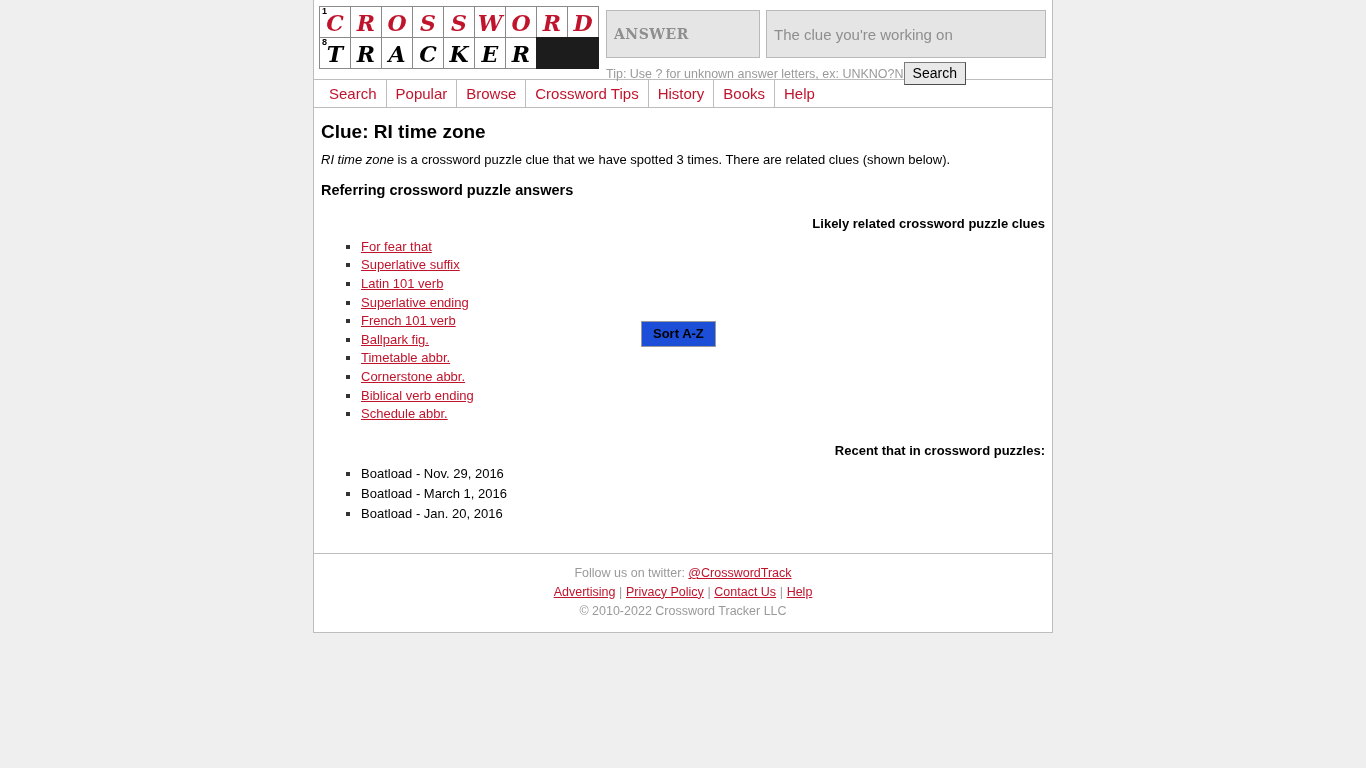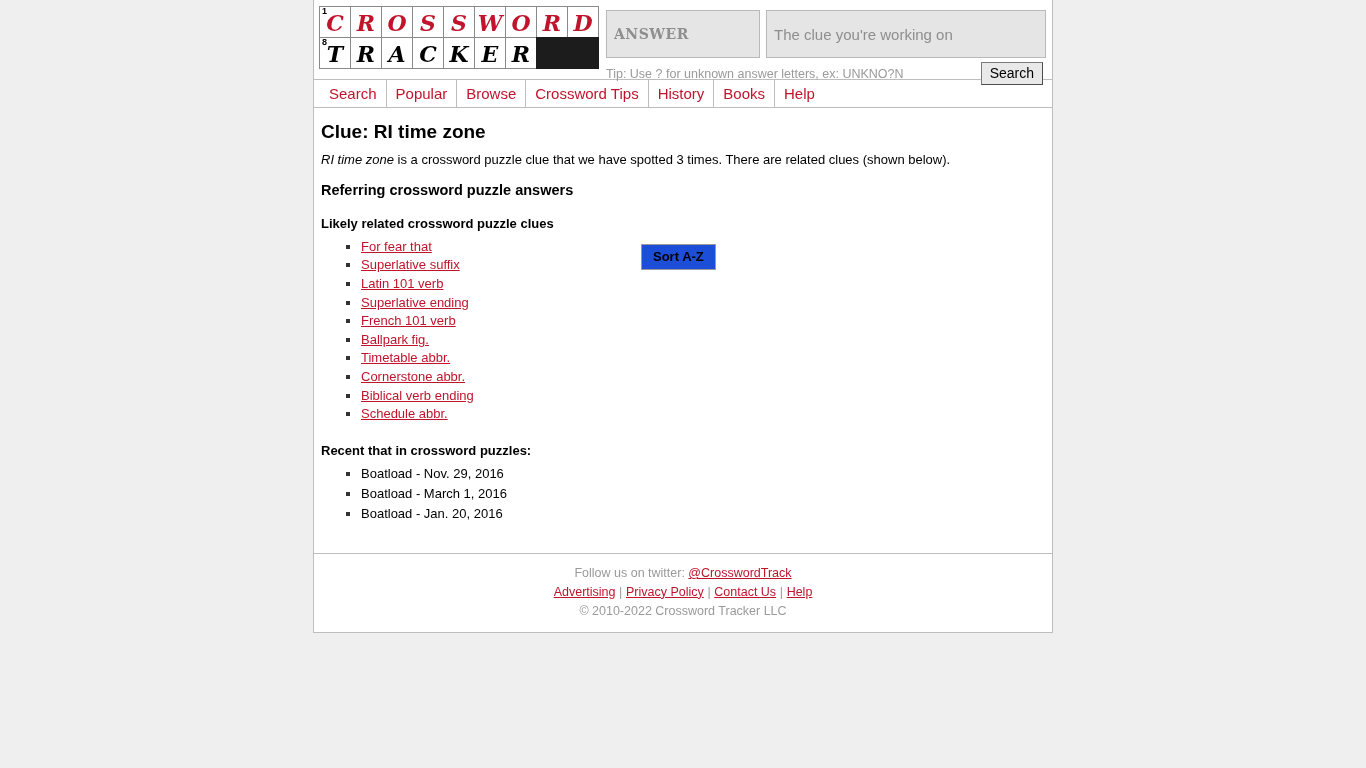--- a/index.html
+++ b/index.html
@@ -124,7 +124,6 @@
   .tip-row {
     display: flex;
     align-items: center;
-    justify-content: space-between;
     margin-top: 4px;
   }
   .tip {

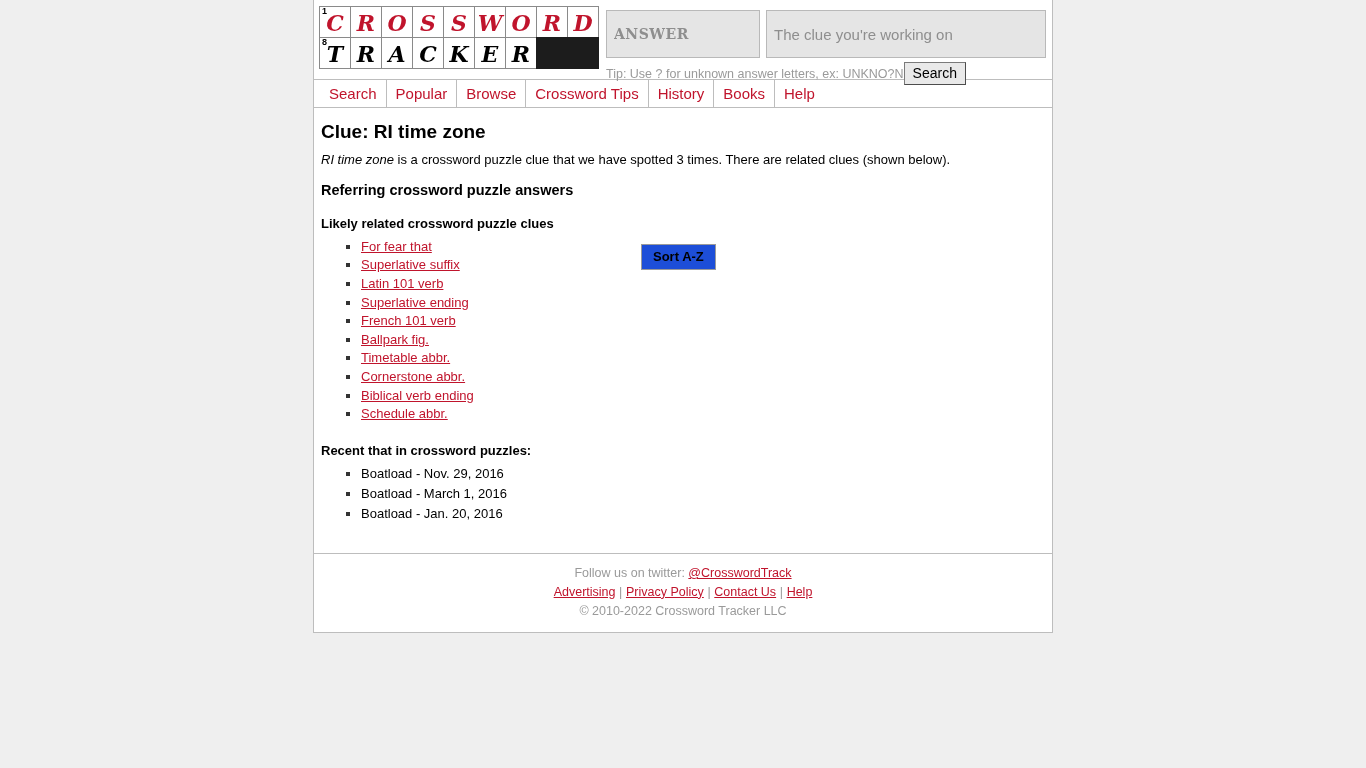--- a/index.html
+++ b/index.html
@@ -192,6 +192,7 @@
     font-size: 13px;
     font-weight: bold;
     margin: 18px 0 8px 0;
+    text-align: right;
   }
 
   ul.answers {

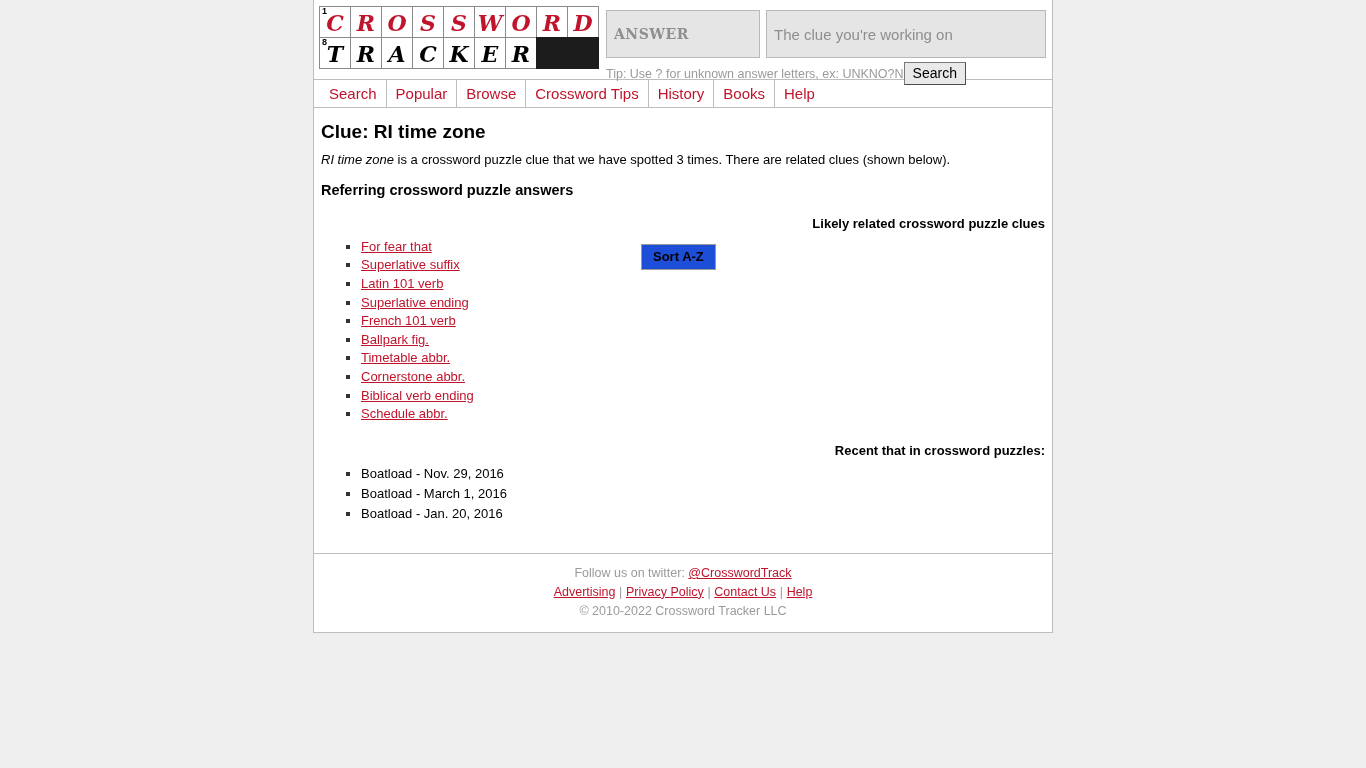--- a/index.html
+++ b/index.html
@@ -212,7 +212,7 @@
 
   .clues-wrap {
     display: flex;
-    align-items: flex-start;
+    align-items: center;
   }
   ul.clue-list {
     list-style: square;

